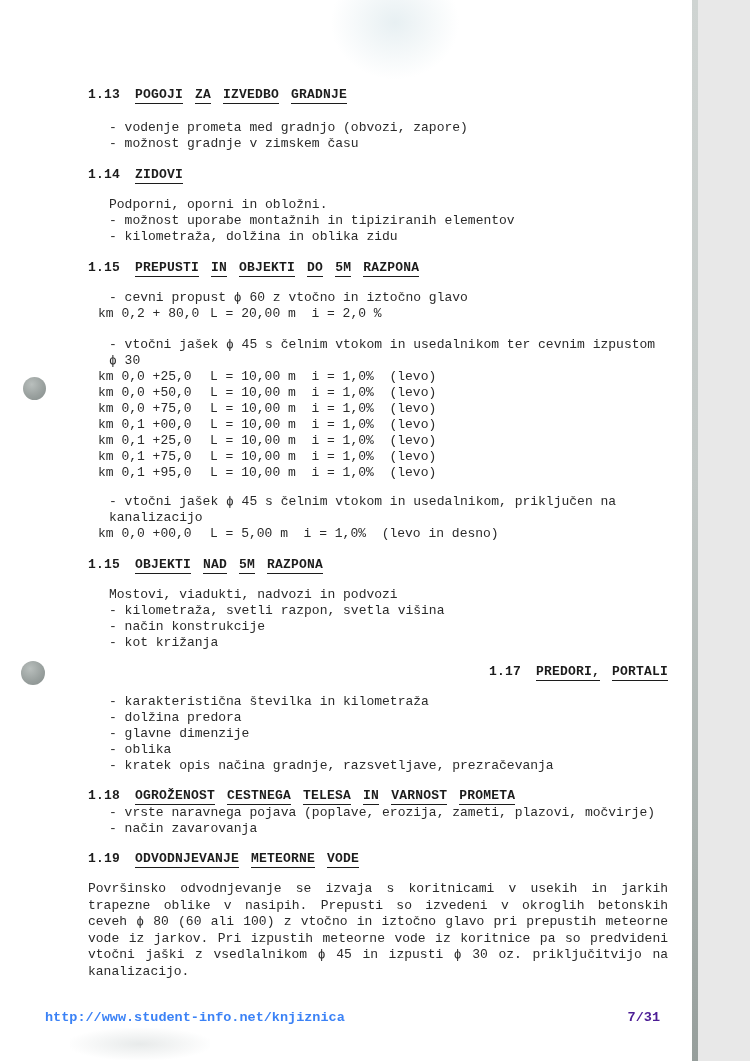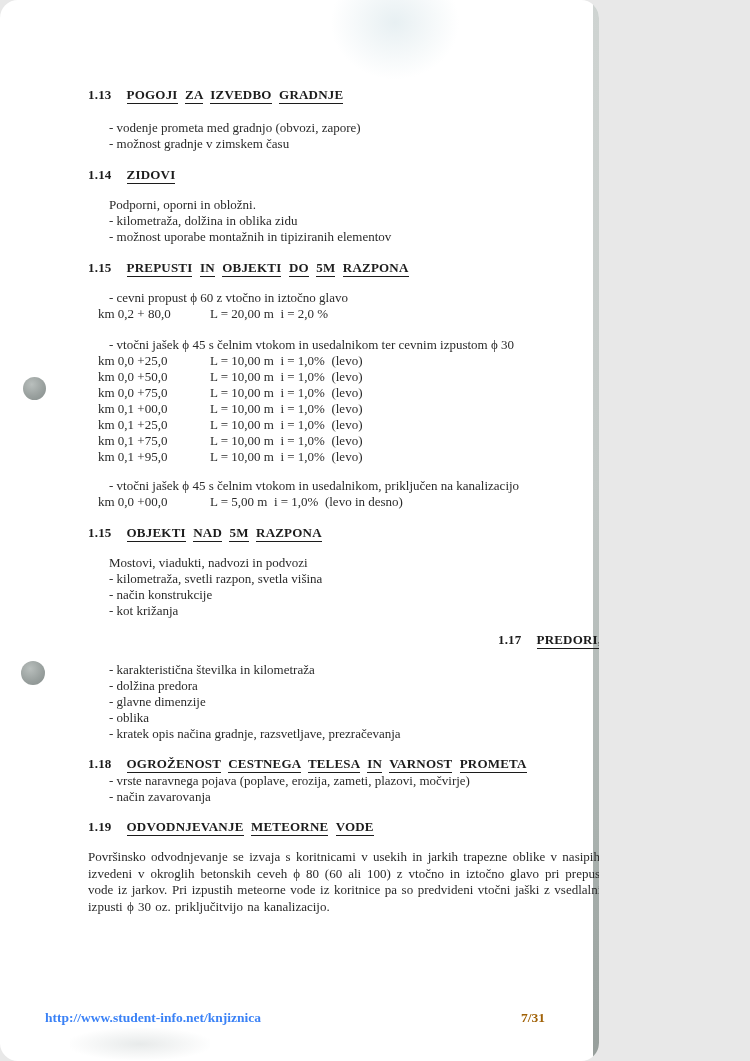--- a/index.html
+++ b/index.html
@@ -5,12 +5,11 @@
   html,body{margin:0;padding:0;background:#e8e8e8;}
   .page{
     position:relative;
-    width:599px;height:1061px;
+    width:698px;height:1061px;
     background:#ffffff;
     overflow:hidden;
-    font-family:Liberation Serif, serif;
+    font-family:Liberation Mono, monospace;
     color:#2a2a2a;
-    border-radius:18px;
   }
   
   .scan-blob-top{

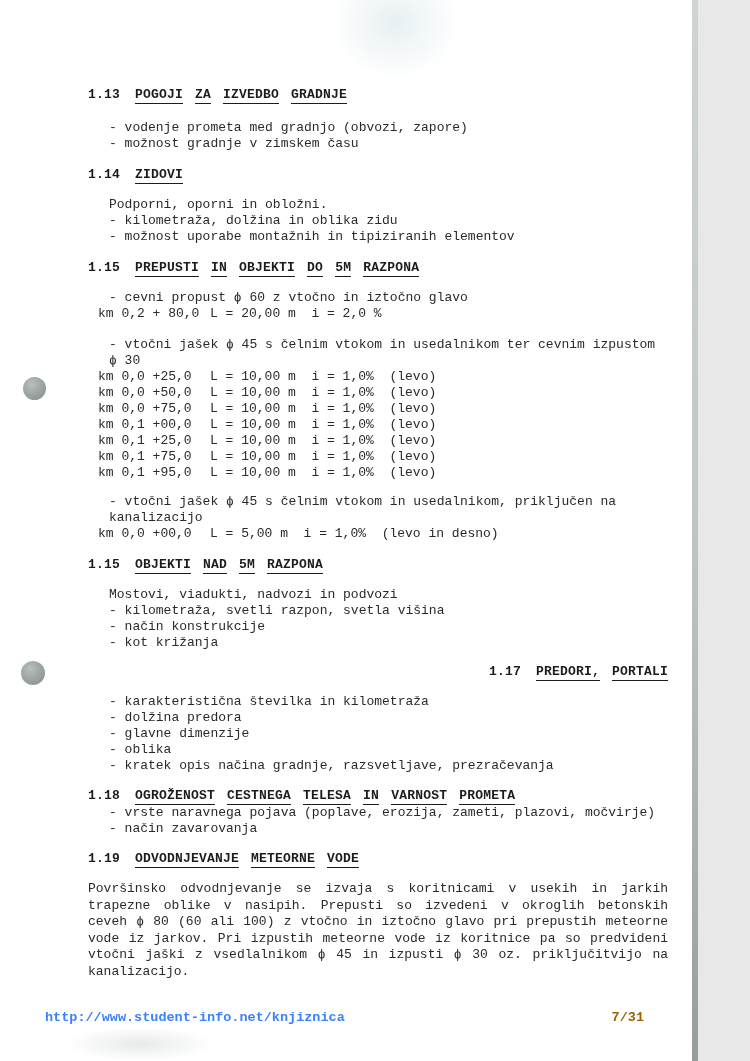--- a/index.html
+++ b/index.html
@@ -92,8 +92,8 @@
       <span class="sec-num">1.14</span><span class="sec-title"><span class="uw">ZIDOVI</span></span>
     </div>
     <div class="line mt13">Podporni, oporni in obložni.</div>
+    <div class="line">- možnost uporabe montažnih in tipiziranih elementov</div>
     <div class="line">- kilometraža, dolžina in oblika zidu</div>
-    <div class="line">- možnost uporabe montažnih in tipiziranih elementov</div>
 
     <div class="heading mt14">
       <span class="sec-num">1.15</span><span class="sec-title"><span class="uw">PREPUSTI</span> <span class="uw">IN</span> <span class="uw">OBJEKTI</span> <span class="uw">DO</span> <span class="uw">5M</span> <span class="uw">RAZPONA</span></span>

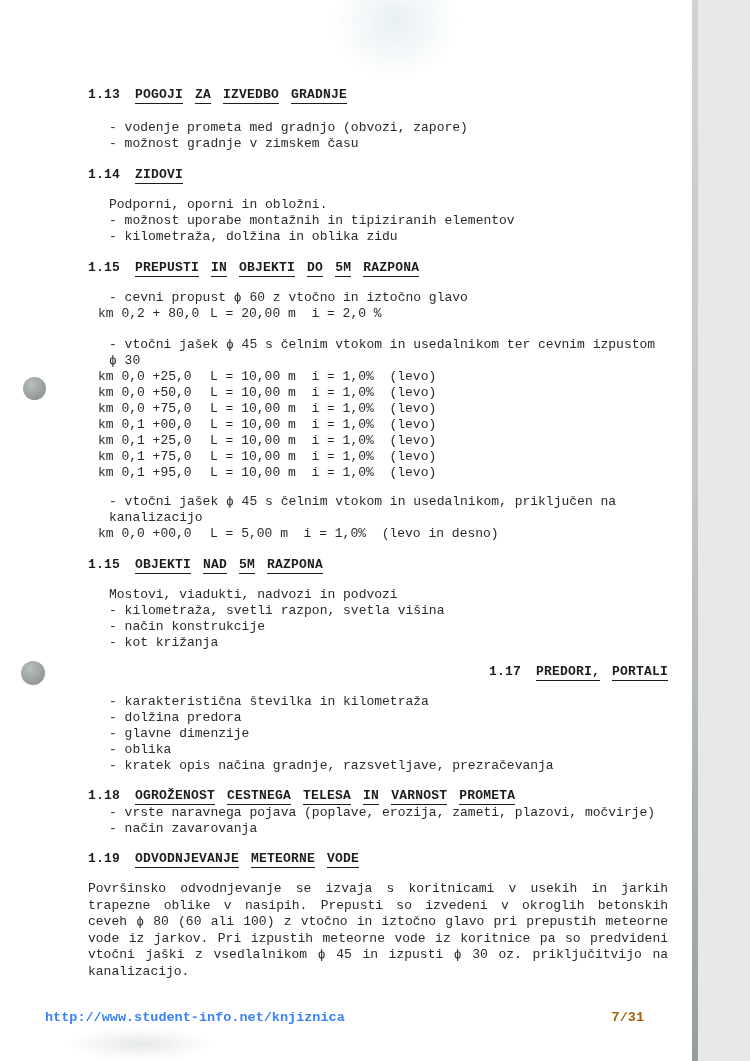--- a/index.html
+++ b/index.html
@@ -65,8 +65,8 @@
     font-weight:bold;font-size:13.5px;color:#3b82f6;
   }
   .footer-page{
-    position:absolute;right:54px;top:1010px;z-index:3;
-    font-weight:bold;font-size:13.5px;color:#a16207;
+    position:absolute;right:38px;top:1010px;z-index:3;
+    font-weight:bold;font-size:13.5px;color:#4c1d95;
   }
 </style>
 </head>

